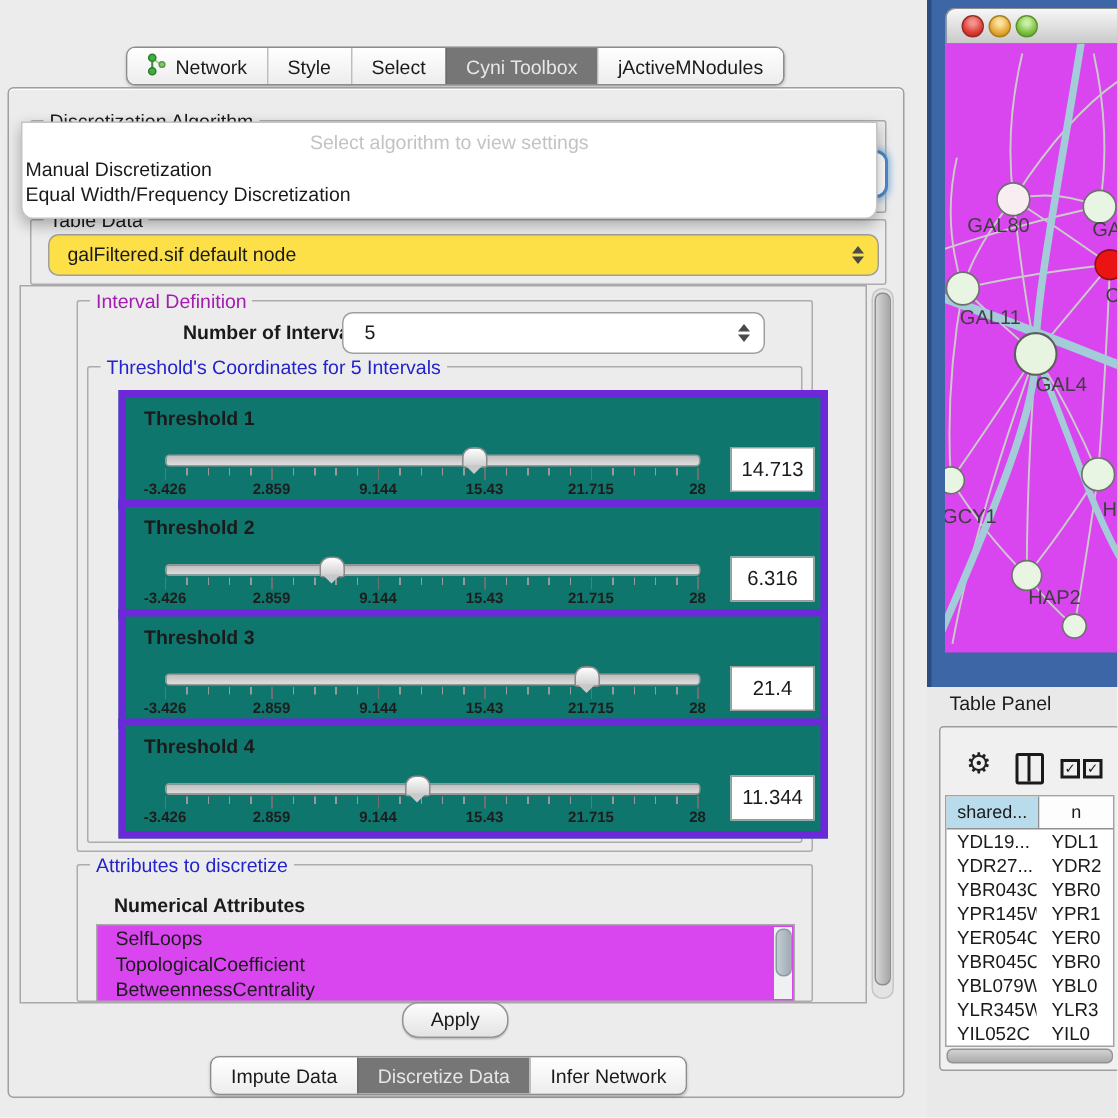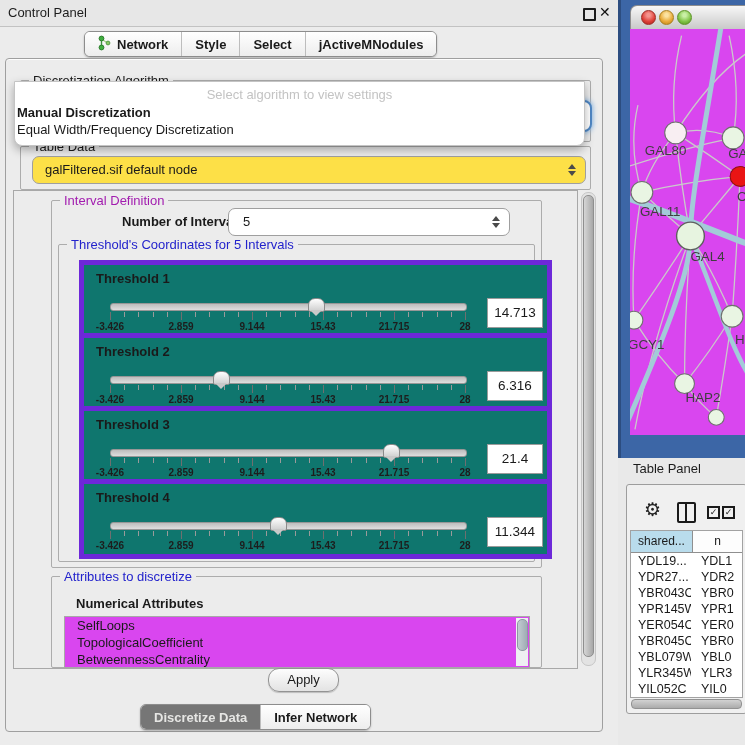--- a/index.html
+++ b/index.html
@@ -129,11 +129,6 @@
 
 <div id="root">
 
-  <div class="abs titlebar">
-    <span class="t">Control Panel</span>
-    <span class="float-ic"></span>
-    <span class="close-ic">✕</span>
-  </div>
 
   <div class="abs toptabs seg">
     <div class="it">

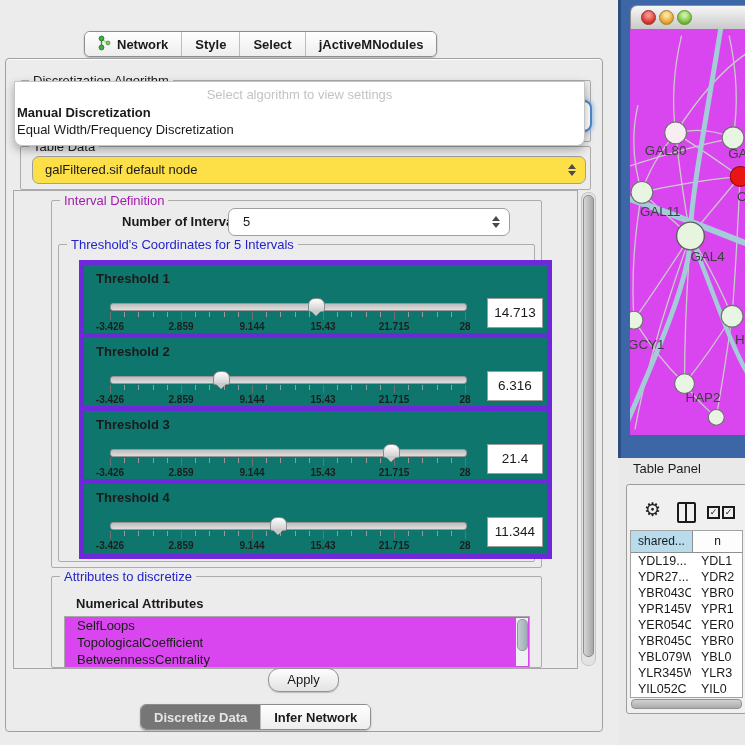--- a/index.html
+++ b/index.html
@@ -17,7 +17,7 @@
   
   .seg{display:flex;height:24px;border:1px solid #8d8d8d;border-radius:6px;overflow:hidden;
        background:#fff;box-shadow:0 1px 2px rgba(0,0,0,.25);}
-  .seg .it{display:flex;align-items:center;padding:0 13px;font-size:13px;font-weight:bold;
+  .seg .it{display:flex;align-items:center;padding:0 13px;font-size:13px;font-weight:normal;
            background:linear-gradient(#ffffff,#ededed);border-left:1px solid #bdbdbd;white-space:nowrap;}
   .seg .it:first-child{border-left:none;}
   .seg .it.sel{background:#767676;color:#e6e6e4;border-left-color:#6a6a6a;}

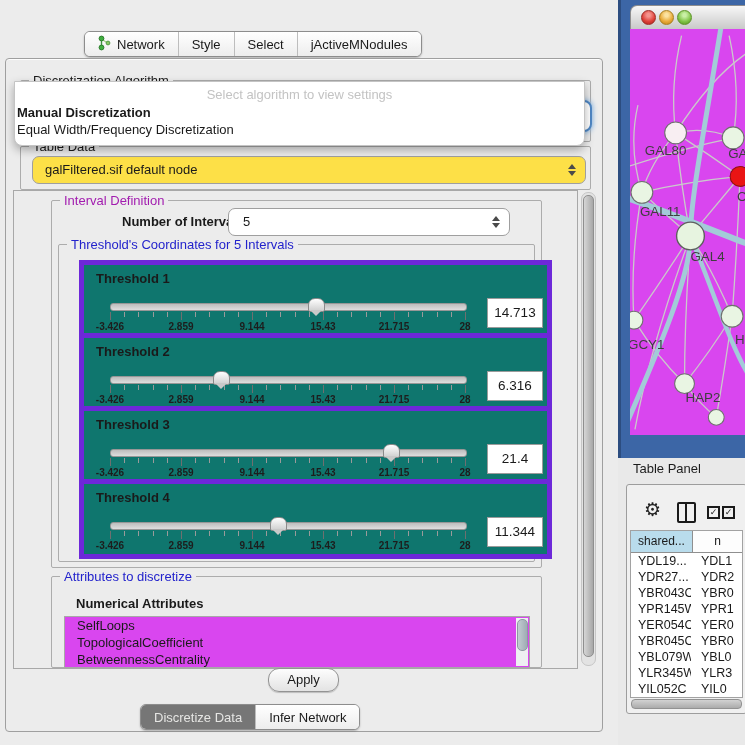--- a/index.html
+++ b/index.html
@@ -148,6 +148,9 @@
       </div>
     <div class="it">
         <span>Select</span>
+      </div>
+    <div class="it sel">
+        <span>Cyni Toolbox</span>
       </div>
     <div class="it">
         <span>jActiveMNodules</span>

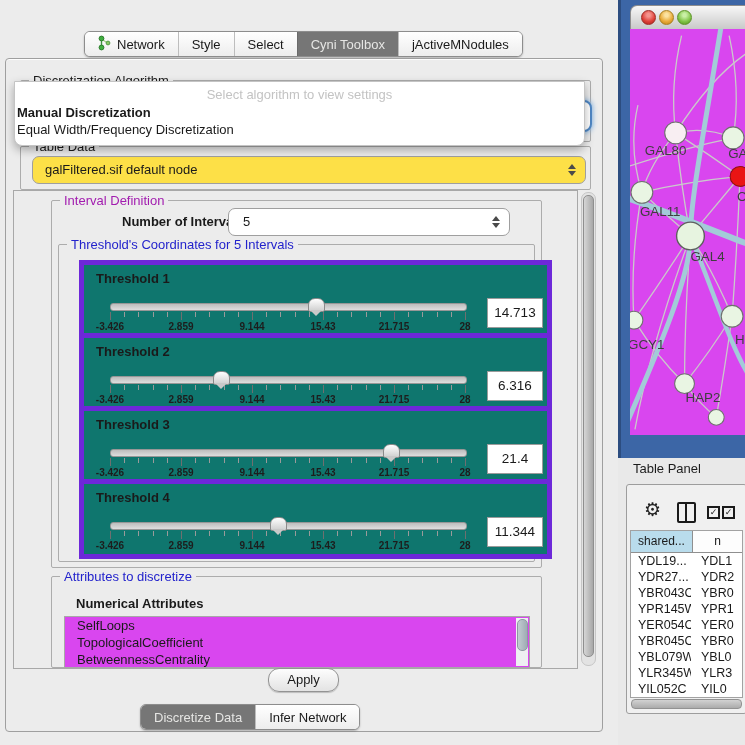--- a/index.html
+++ b/index.html
@@ -46,7 +46,7 @@
          border-radius:0 0 8px 8px;box-shadow:0 4px 10px rgba(0,0,0,.30);z-index:30;}
   .popup .hint{position:absolute;top:5px;left:0;width:100%;text-align:center;color:#c3c3c3;font-size:13px;}
   .popup .opt{position:absolute;left:2px;font-size:13px;white-space:nowrap;}
-  .popup .opt.b{top:23px;font-weight:bold;}
+  .popup .opt.b{top:23px;font-weight:normal;}
   .popup .opt.n{top:40px;}
 
   .td-group{left:20px;top:146px;width:569px;height:42px;}

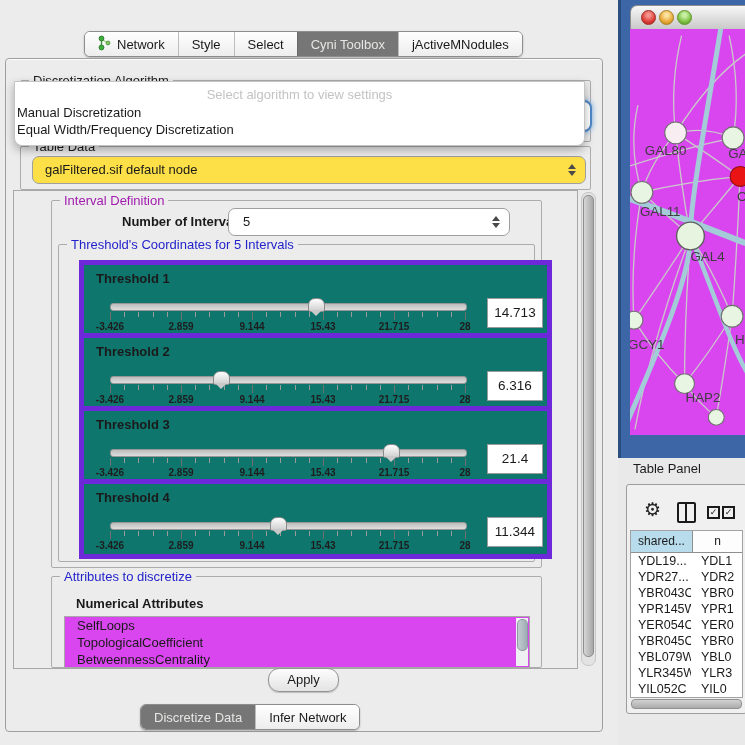--- a/index.html
+++ b/index.html
@@ -288,6 +288,9 @@
   <div class="abs apply">Apply</div>
 
   <div class="abs bottabs seg">
+    <div class="it">
+        <span>Impute Data</span>
+      </div>
     <div class="it sel">
         <span>Discretize Data</span>
       </div>

